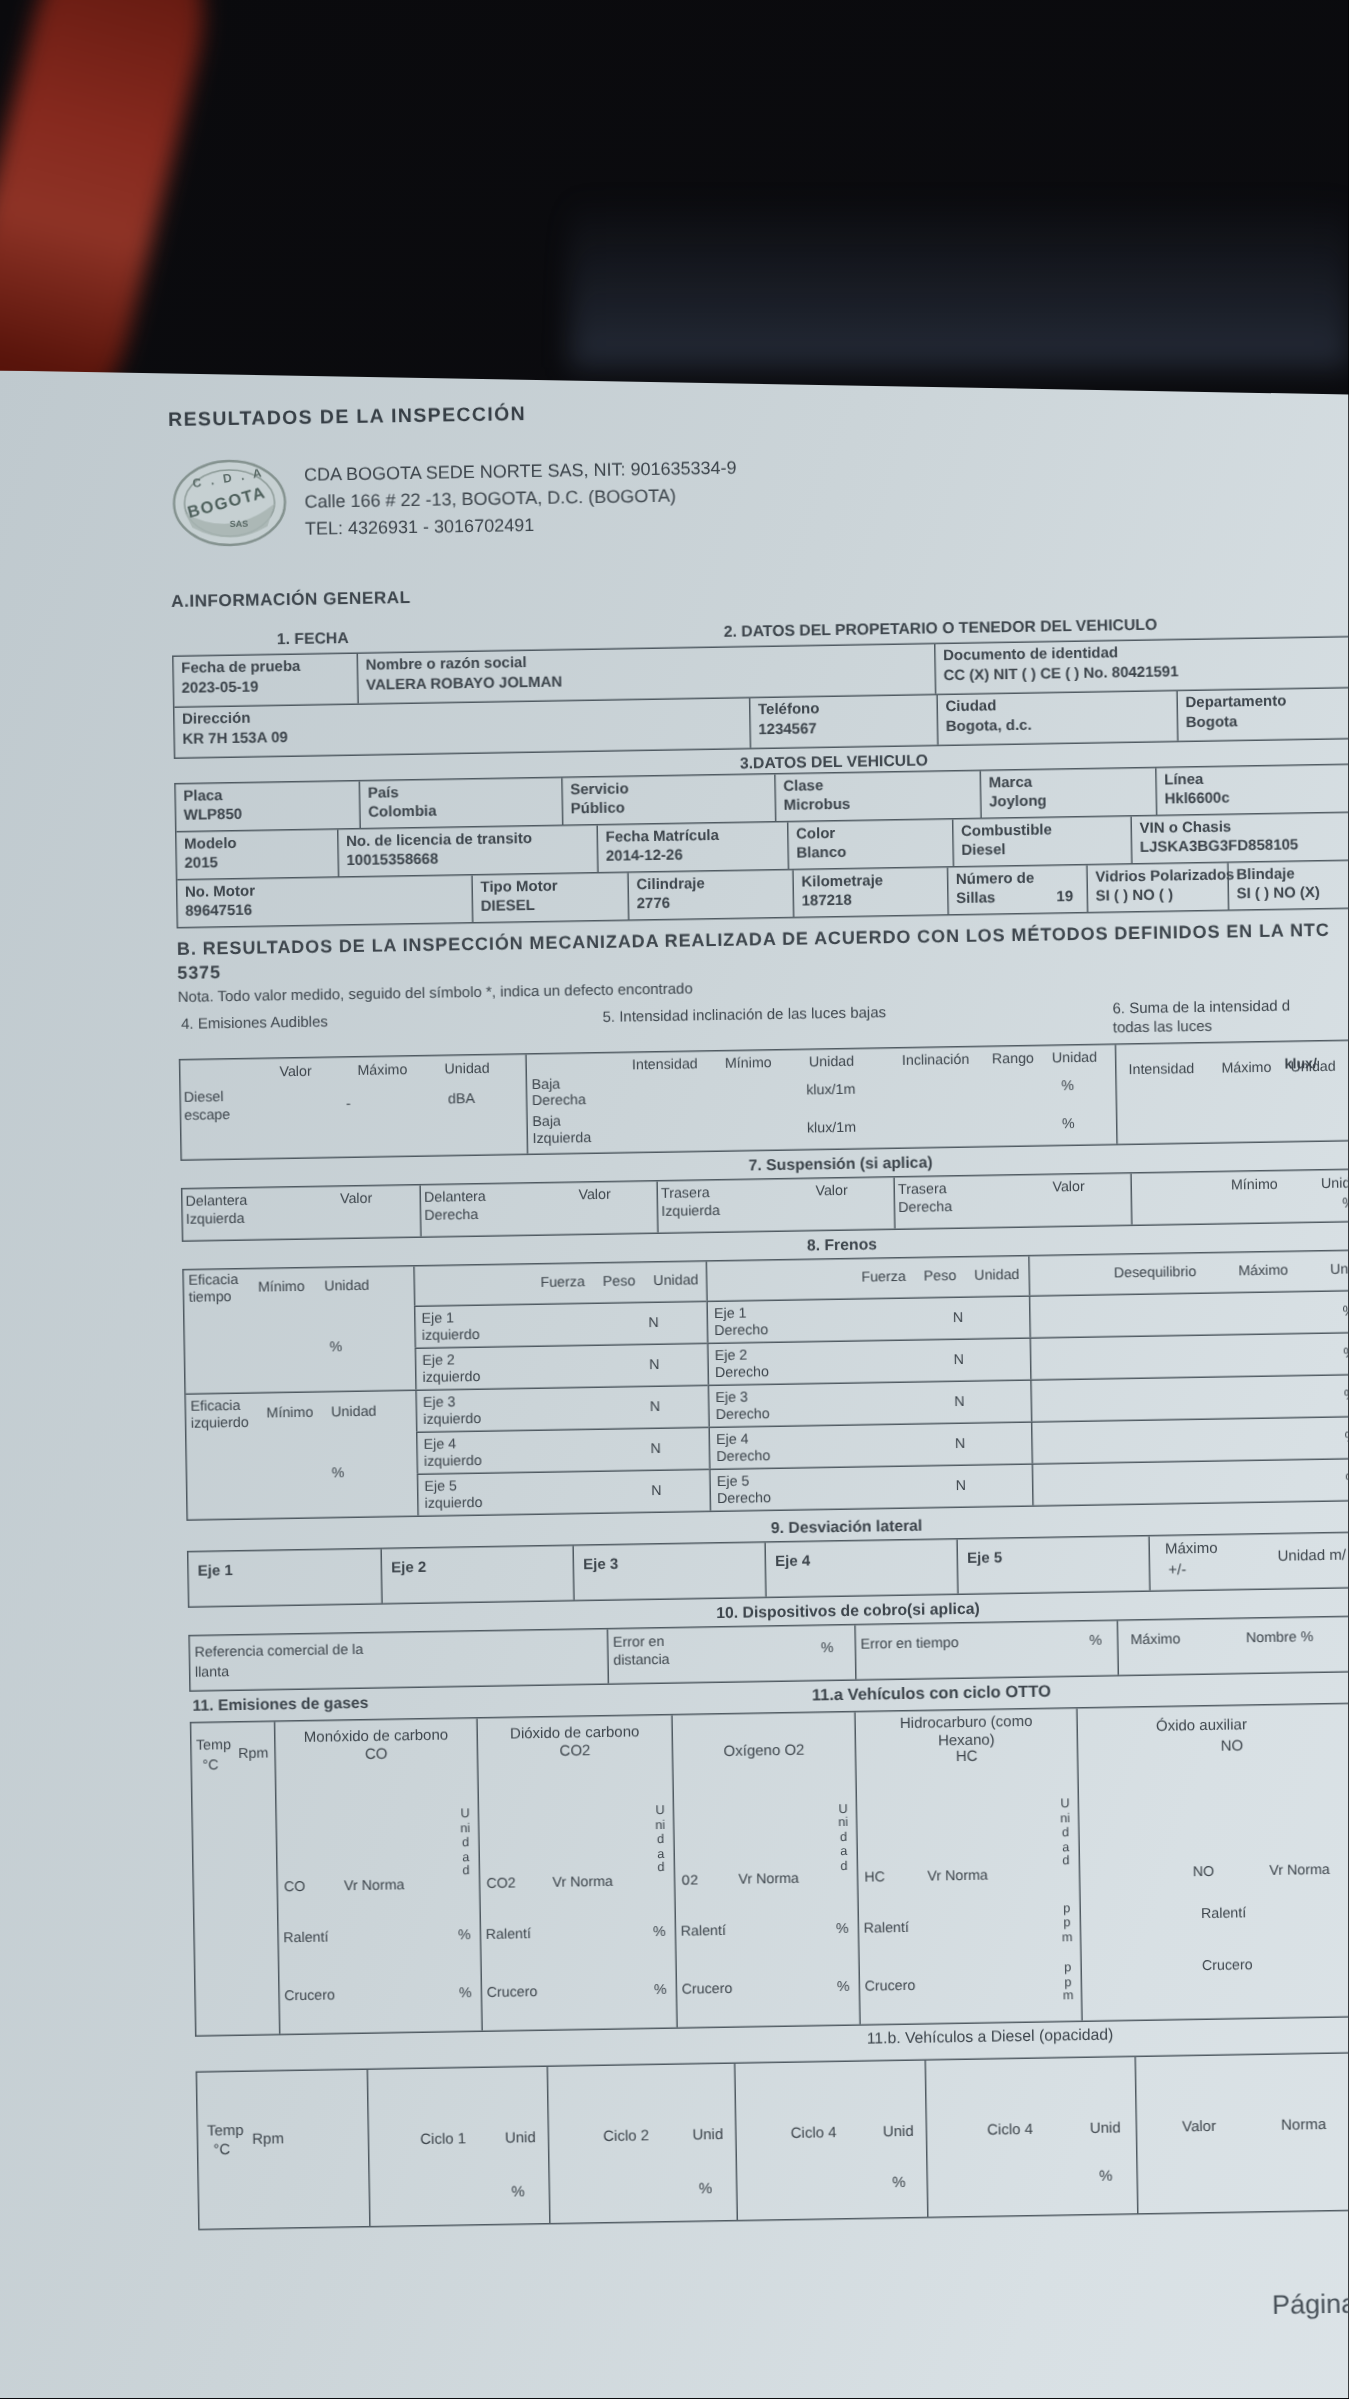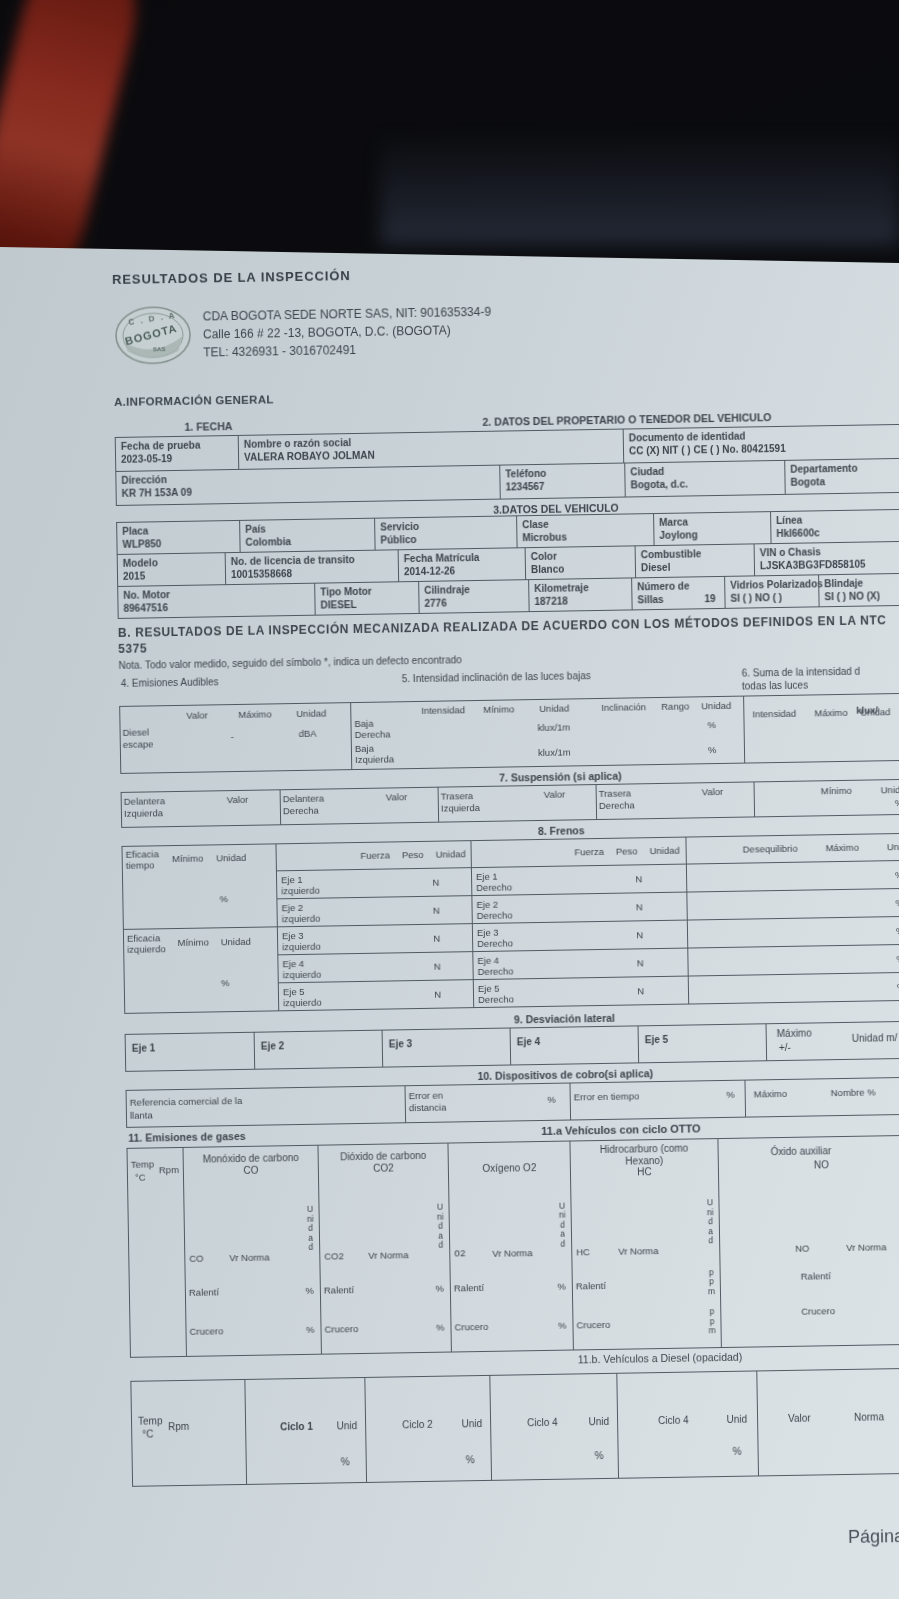--- a/index.html
+++ b/index.html
@@ -599,7 +599,7 @@
           <span class="abs" style="left:10px;top:47px;">°C</span>
         </div>
         <div class="dc" style="width:120px;">
-          <span class="abs" style="left:34px;top:42px;font-weight:bold;">Ciclo 1</span>
+          <span class="abs" style="left:34px;top:42px;">Ciclo 1</span>
           <span class="abs" style="right:8px;top:42px;">Unid</span>
           <span class="abs" style="right:16px;bottom:14px;">%</span>
         </div>

